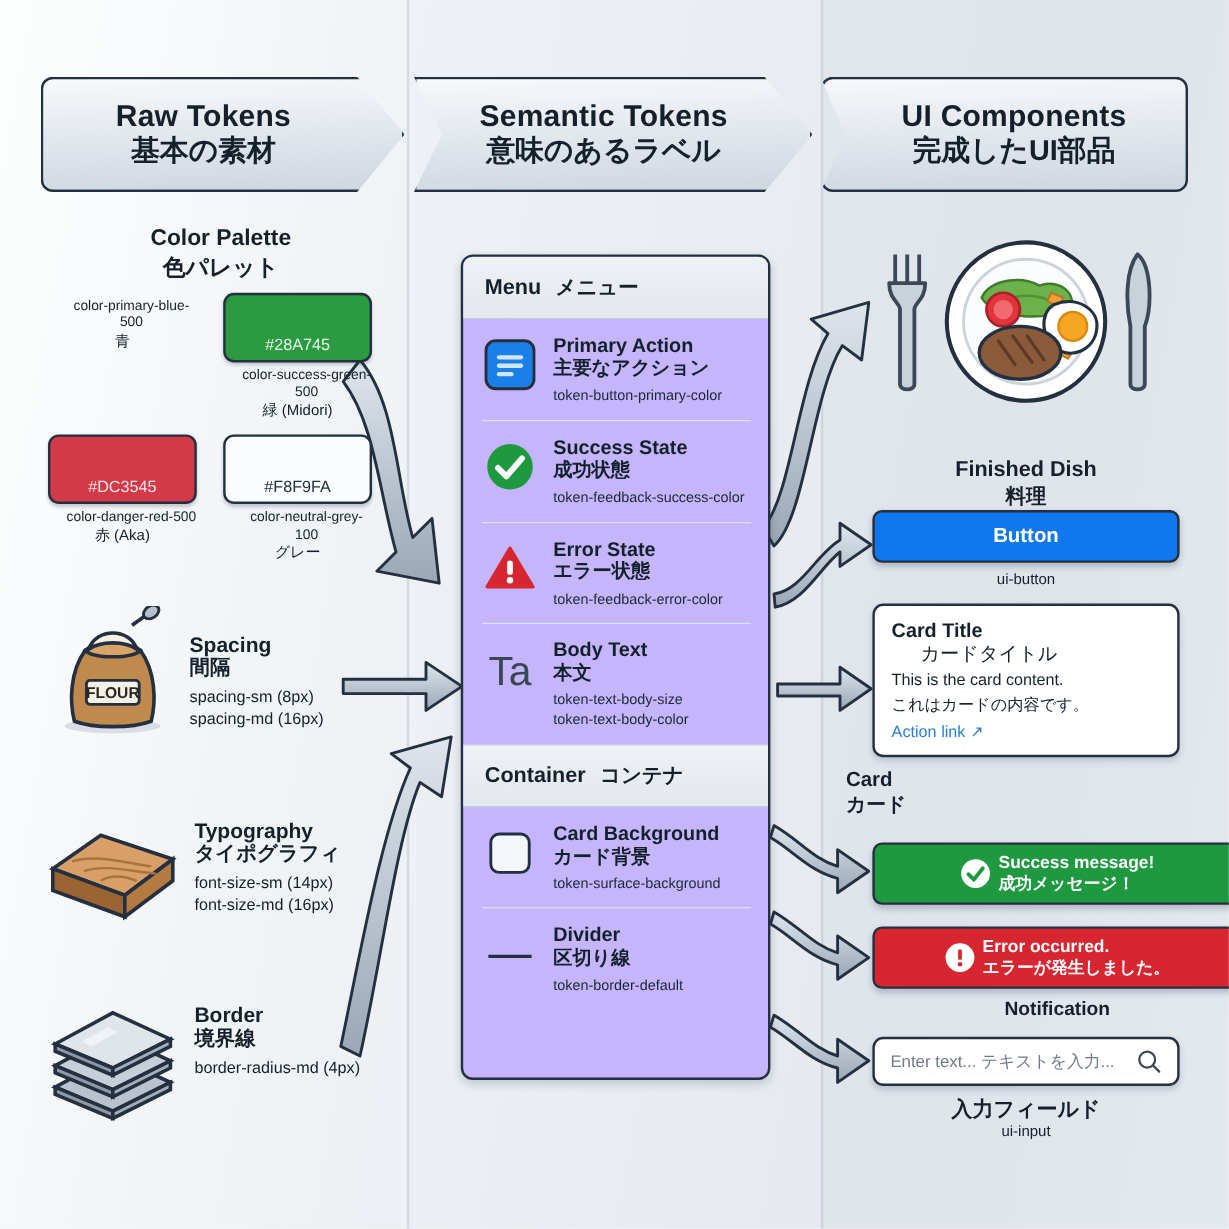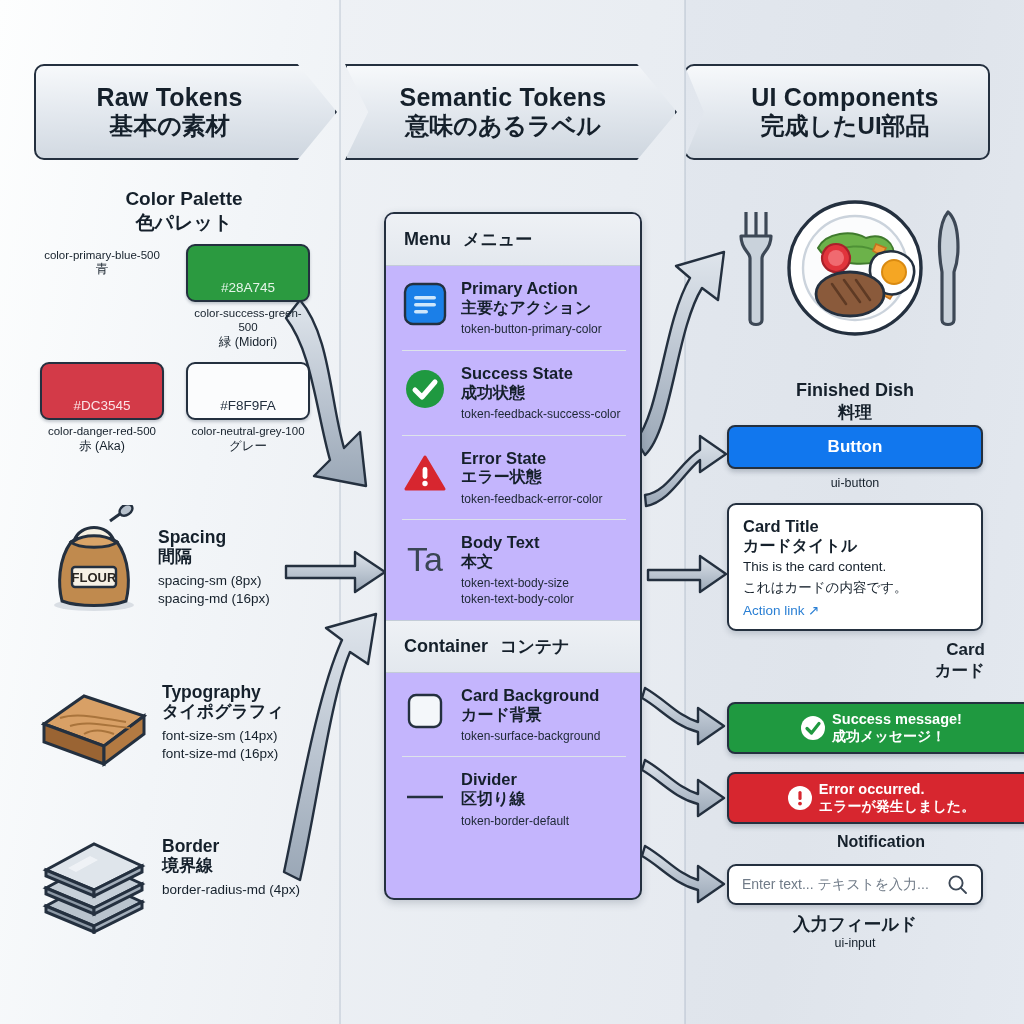--- a/index.html
+++ b/index.html
@@ -59,7 +59,7 @@
     padding-bottom: 5px; font-size: 13.5px; font-weight: 500;
     box-shadow: 0 2px 3px rgba(40,55,75,.25);
   }
-  .sw-name { font-size: 11.5px; text-align: center; margin-top: 4px; line-height: 1.25; }
+  .sw-name { font-size: 11.5px; text-align: center; margin-top: 4px; line-height: 1.25; margin-left: 15px; }
   .sw-ja { font-size: 12.5px; text-align: center; line-height: 1.25; }
 
   .ing { position: absolute; display: flex; align-items: flex-start; gap: 12px; }

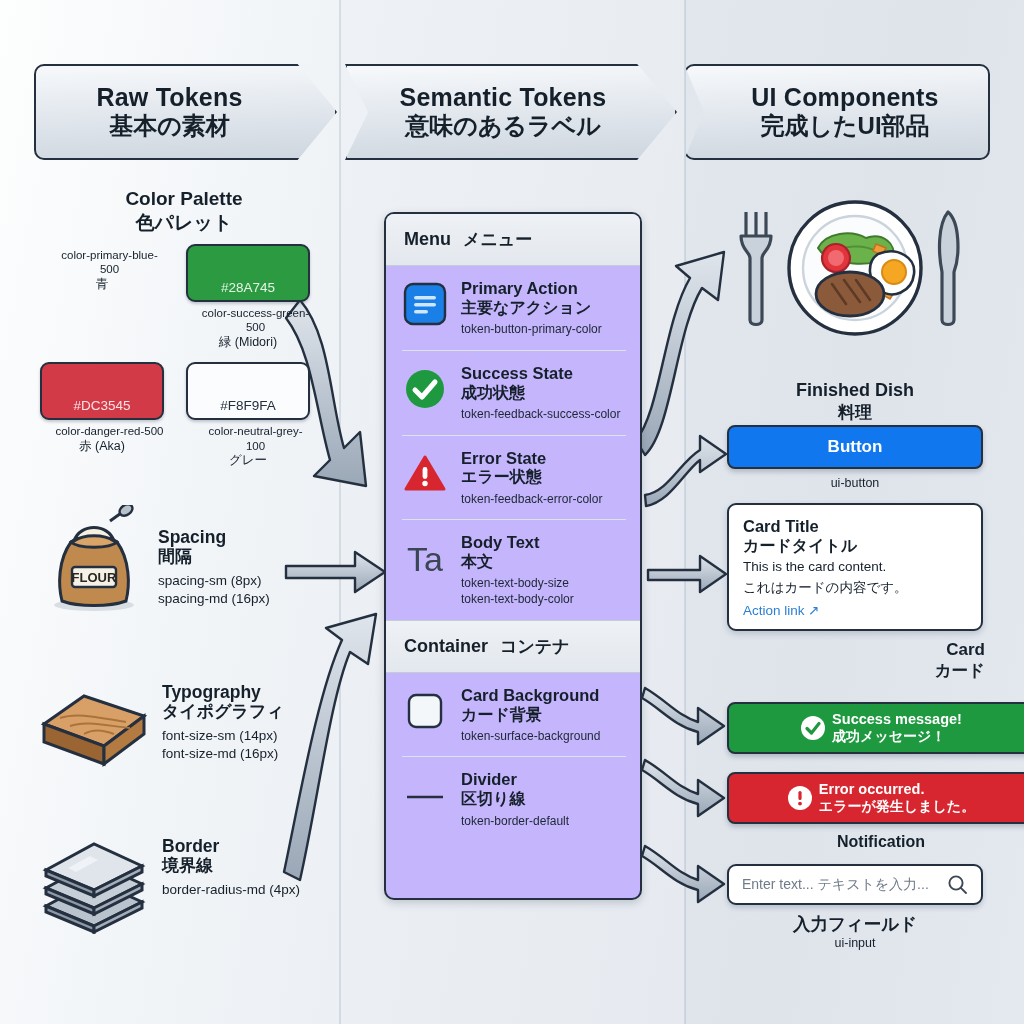--- a/index.html
+++ b/index.html
@@ -112,7 +112,7 @@
     padding: 12px 14px; box-shadow: 0 3px 6px rgba(40,55,75,.2);
   }
   .ui-card .c-en { font-size: 16.5px; font-weight: 700; line-height: 1.15; }
-  .ui-card .c-ja { font-size: 16px; font-weight: 700; line-height: 1.2; }
+  .ui-card .c-ja { font-size: 16px; font-weight: 400; line-height: 1.2; margin-left: 24px; }
   .ui-card .c-body { font-size: 13.5px; line-height: 1.35; margin-top: 3px; }
   .ui-card .c-link { font-size: 13.5px; color: #2a7fd4; margin-top: 4px; }
   .cap-card { position: absolute; left: 729px; top: 640px; width: 256px; text-align: right; }

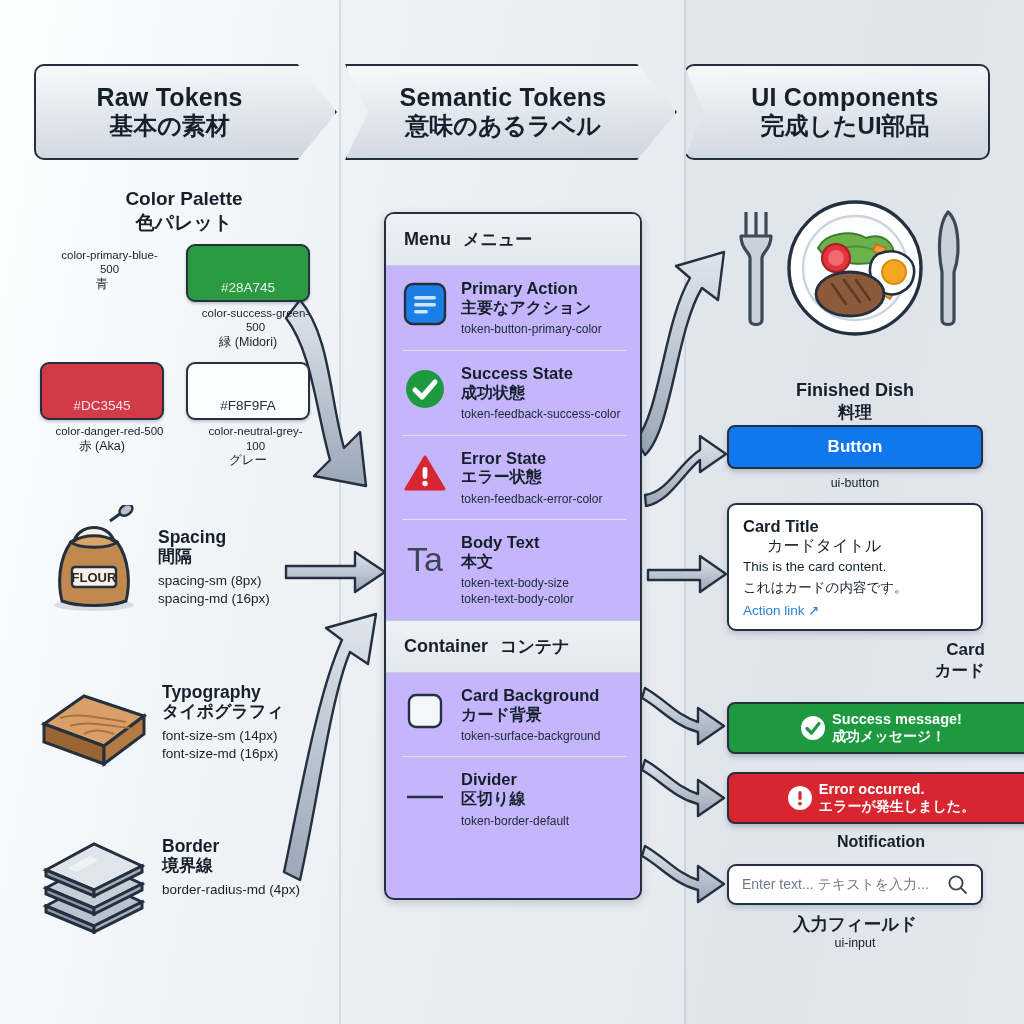--- a/index.html
+++ b/index.html
@@ -115,7 +115,7 @@
   .ui-card .c-ja { font-size: 16px; font-weight: 400; line-height: 1.2; margin-left: 24px; }
   .ui-card .c-body { font-size: 13.5px; line-height: 1.35; margin-top: 3px; }
   .ui-card .c-link { font-size: 13.5px; color: #2a7fd4; margin-top: 4px; }
-  .cap-card { position: absolute; left: 729px; top: 640px; width: 256px; text-align: right; }
+  .cap-card { position: absolute; left: 705px; top: 640px; width: 256px; text-align: left; }
   .cap-card .t-en { font-size: 17px; font-weight: 700; }
   .cap-card .t-ja { font-size: 16.5px; font-weight: 700; }
 

